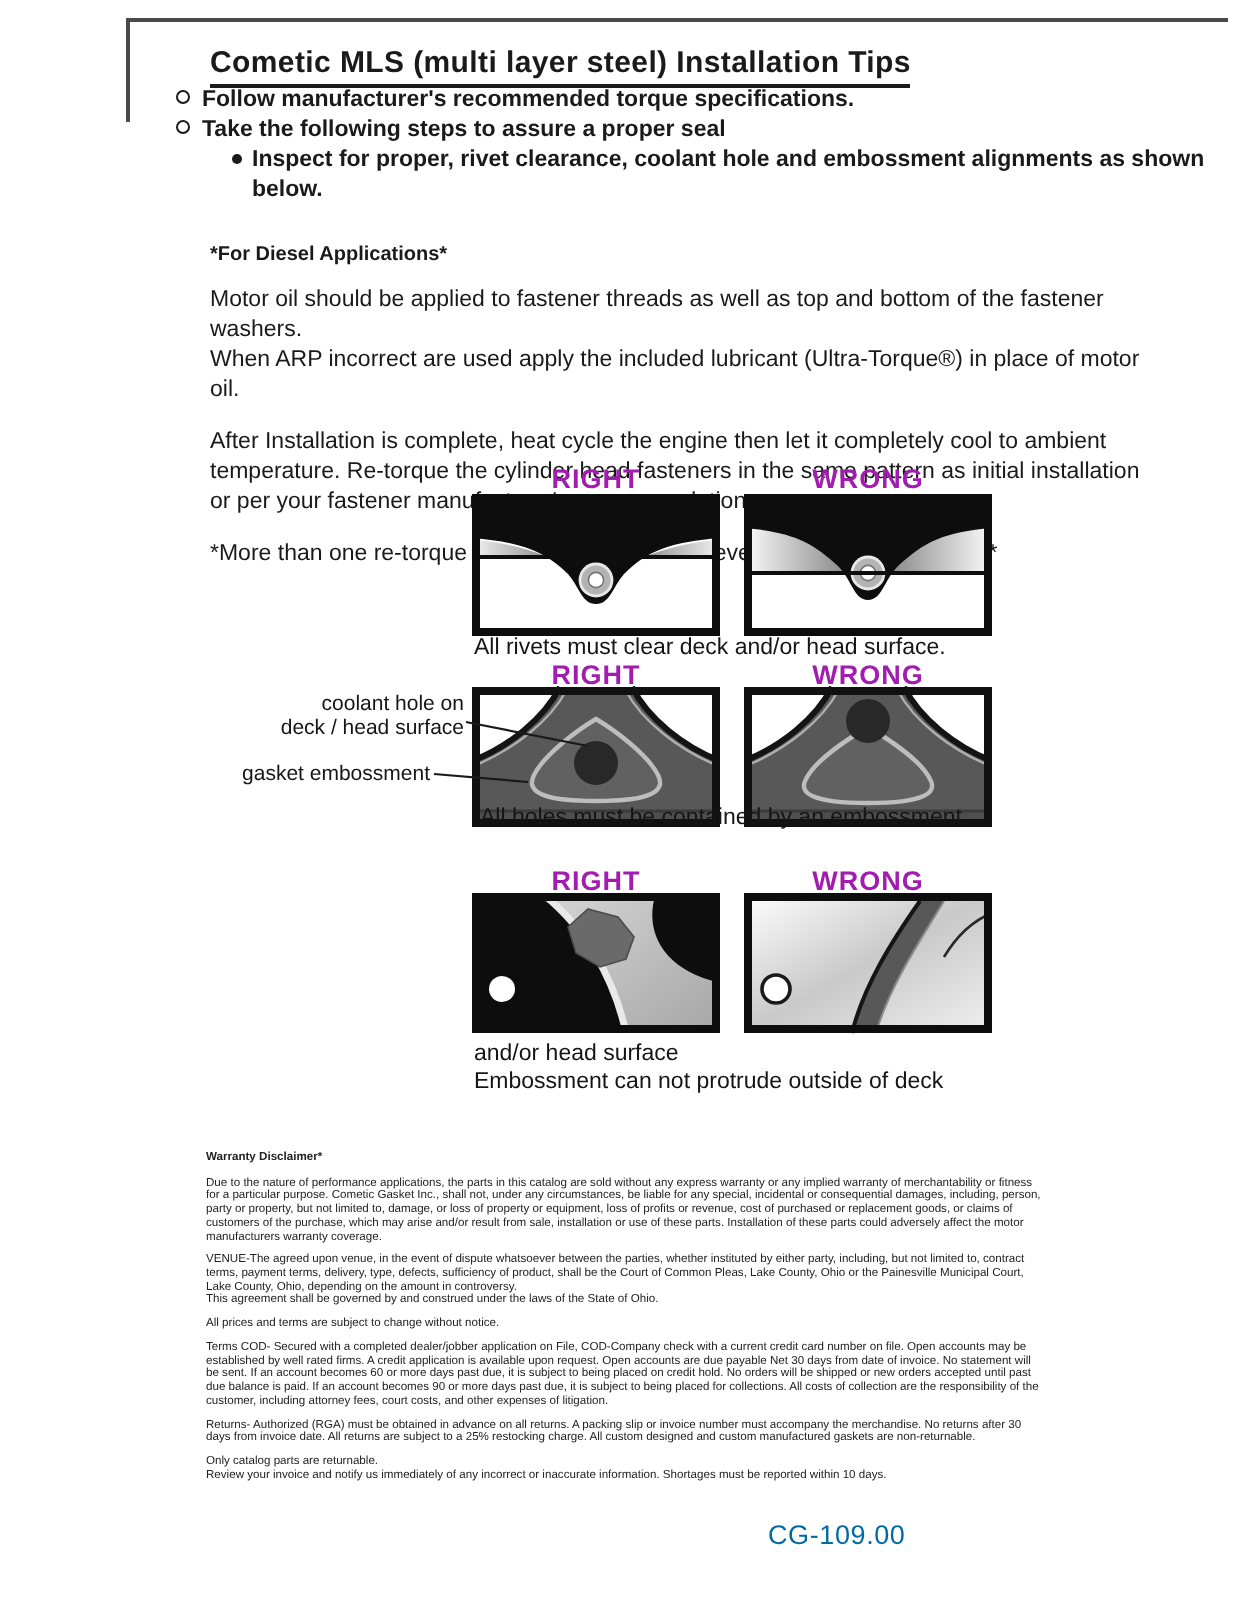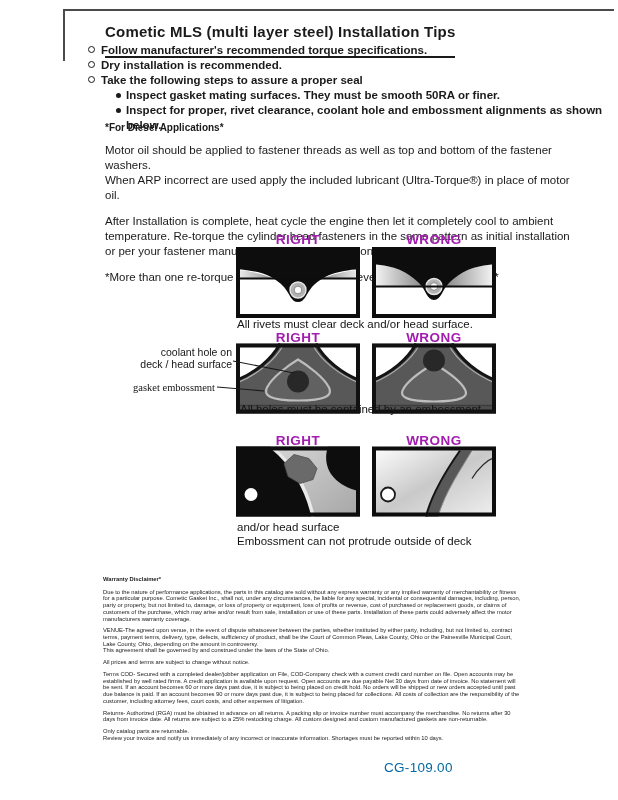--- a/index.html
+++ b/index.html
@@ -11,7 +11,7 @@
   .rule-v{left:63px;top:9px;width:2px;height:52px;background:#4a4a4a;}
   
   .title{left:105px;top:23px;font-size:15px;font-weight:bold;letter-spacing:.2px;
-         border-bottom:2px solid #1a1a1a;padding-bottom:16px;white-space:nowrap;text-align:right;}
+         border-bottom:2px solid #1a1a1a;padding-bottom:2px;white-space:nowrap;text-align:right;}
   
   .tips{left:88px;top:43px;font-size:11.5px;line-height:15px;font-weight:bold;}
   .tip-row{display:flex;align-items:baseline;}

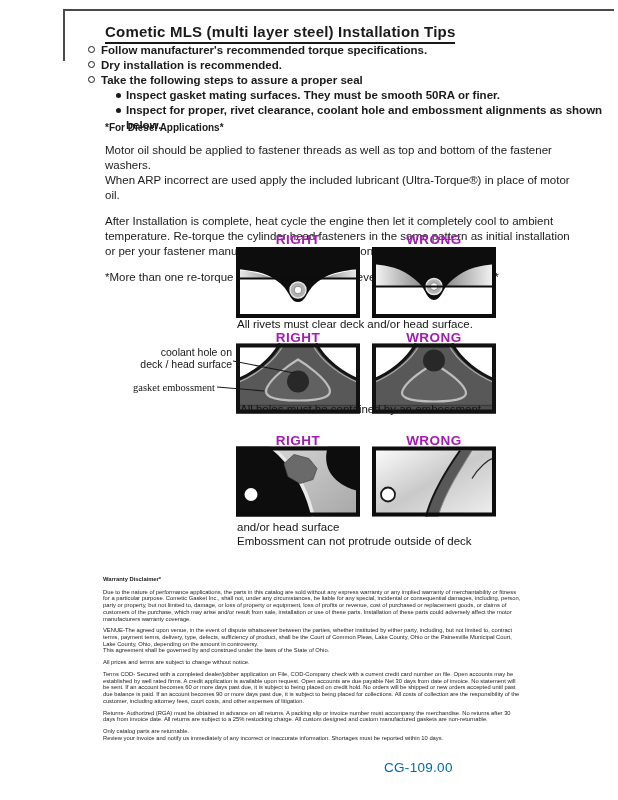--- a/index.html
+++ b/index.html
@@ -53,10 +53,6 @@
   <div class="tip-row">
     <span class="b-open"></span>
     <span>Follow manufacturer's recommended torque specifications.</span>
-  </div>
-  <div class="tip-row">
-    <span class="b-open"></span>
-    <span>Dry installation is recommended.</span>
   </div>
   <div class="tip-row">
     <span class="b-open"></span>

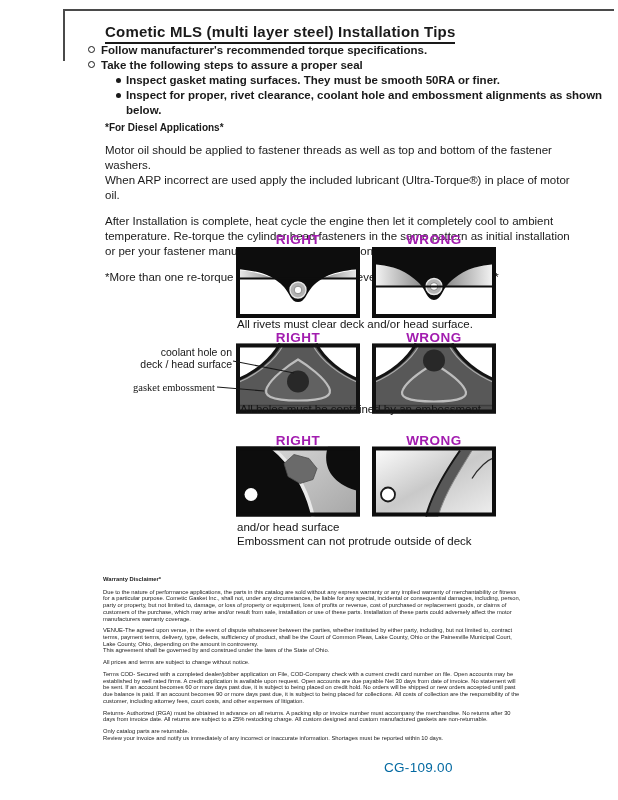--- a/index.html
+++ b/index.html
@@ -57,10 +57,6 @@
   <div class="tip-row">
     <span class="b-open"></span>
     <span>Take the following steps to assure a proper seal</span>
-  </div>
-  <div class="tip-row sub">
-    <span class="b-fill"></span>
-    <span>Inspect gasket mating surfaces.  They must be smooth 50RA or finer.</span>
   </div>
   <div class="tip-row sub">
     <span class="b-fill"></span>

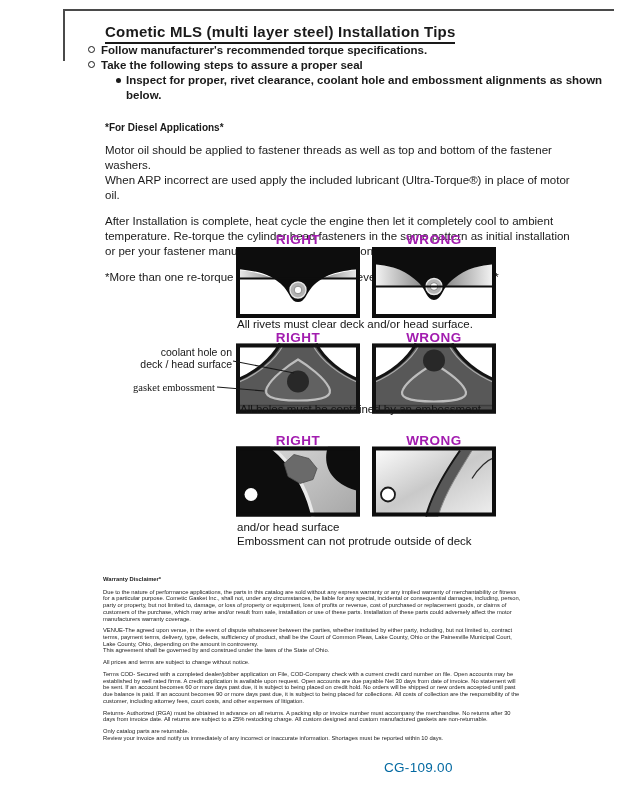--- a/index.html
+++ b/index.html
@@ -135,7 +135,7 @@
     <div>coolant hole on</div>
     <div>deck / head surface</div>
   </div>
-  <div class="fig-label" style="left:108px;top:52px;width:107px;font-family:Liberation Serif, serif;">gasket embossment</div>
+  <div class="fig-label" style="left:108px;top:52px;width:107px;">gasket embossment</div>
 
   <div class="dbox" style="left:236px;top:13px;">
     <svg viewBox="0 0 124 70">

